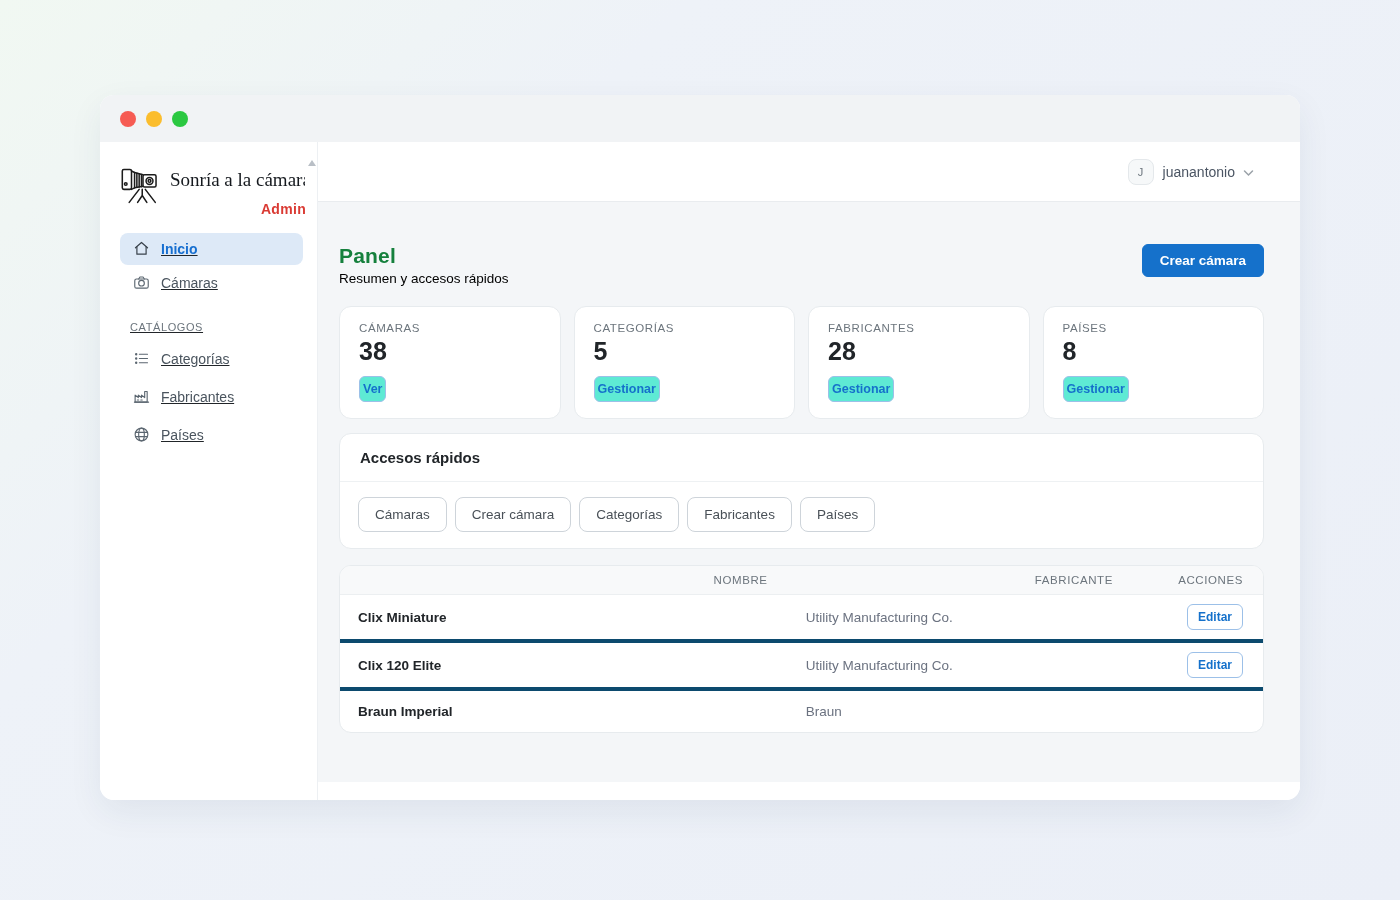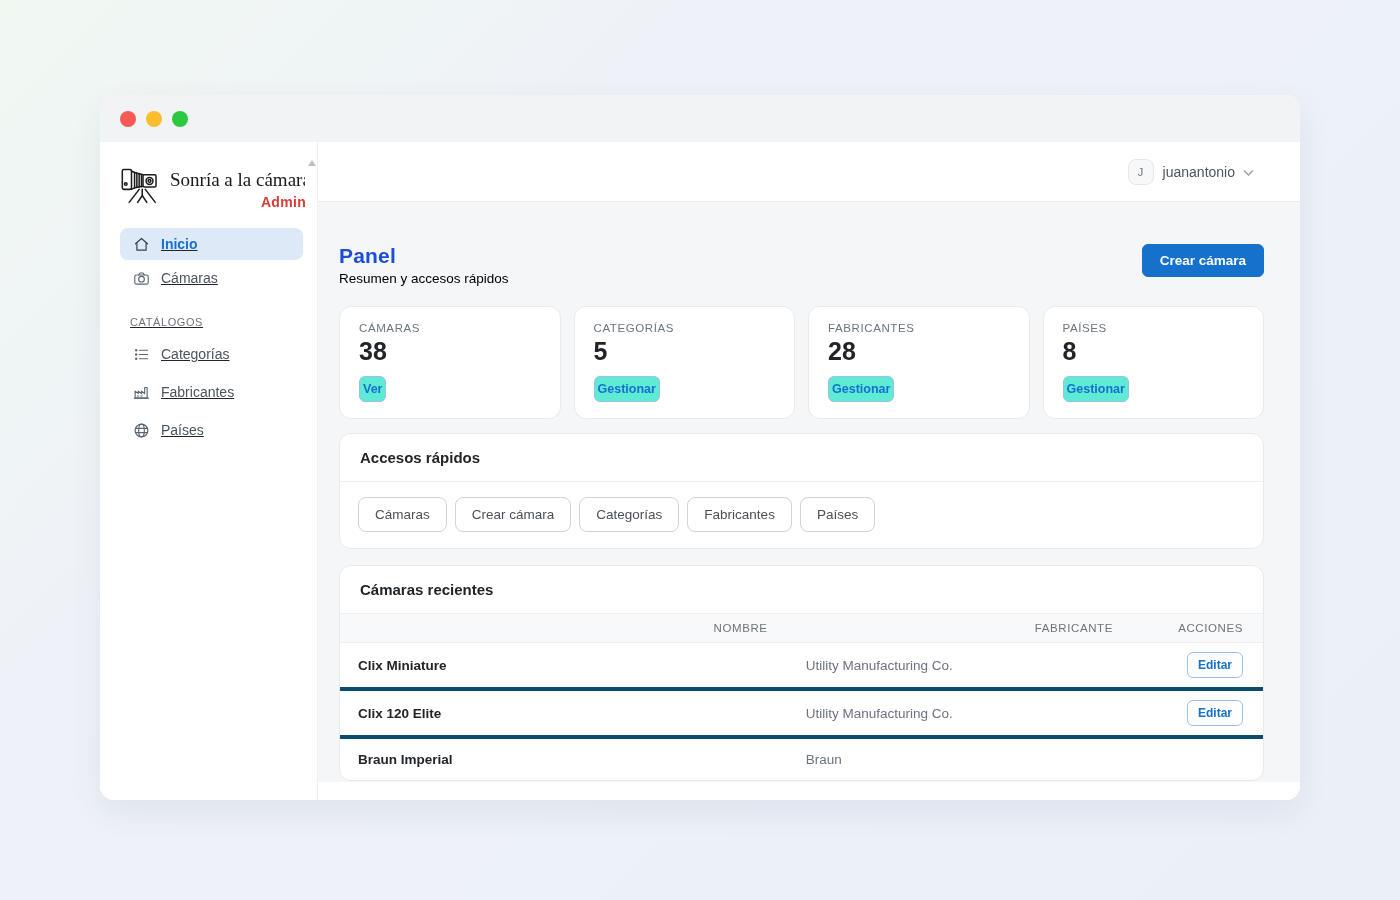--- a/index.html
+++ b/index.html
@@ -35,7 +35,7 @@
   .brand svg { width:46px; height:48px; flex-shrink:0; }
   .brand-text { margin-left:4px; padding-top:10px; width:136px; }
   .brand-title { font-family:"Liberation Serif","DejaVu Serif",serif; font-size:19px; color:#15191e; line-height:1.1; white-space:nowrap; }
-  .brand-badge { display:block; text-align:right; color:#da3b34; font-size:14px; font-weight:bold; margin-top:3px; letter-spacing:.3px; }
+  .brand-badge { display:block; text-align:right; color:#da3b34; font-size:14px; font-weight:bold; margin-top:10px; letter-spacing:.3px; }
   
   .nav { margin-top:16px; padding-right:2px;text-decoration:underline; }
   .nav-item {

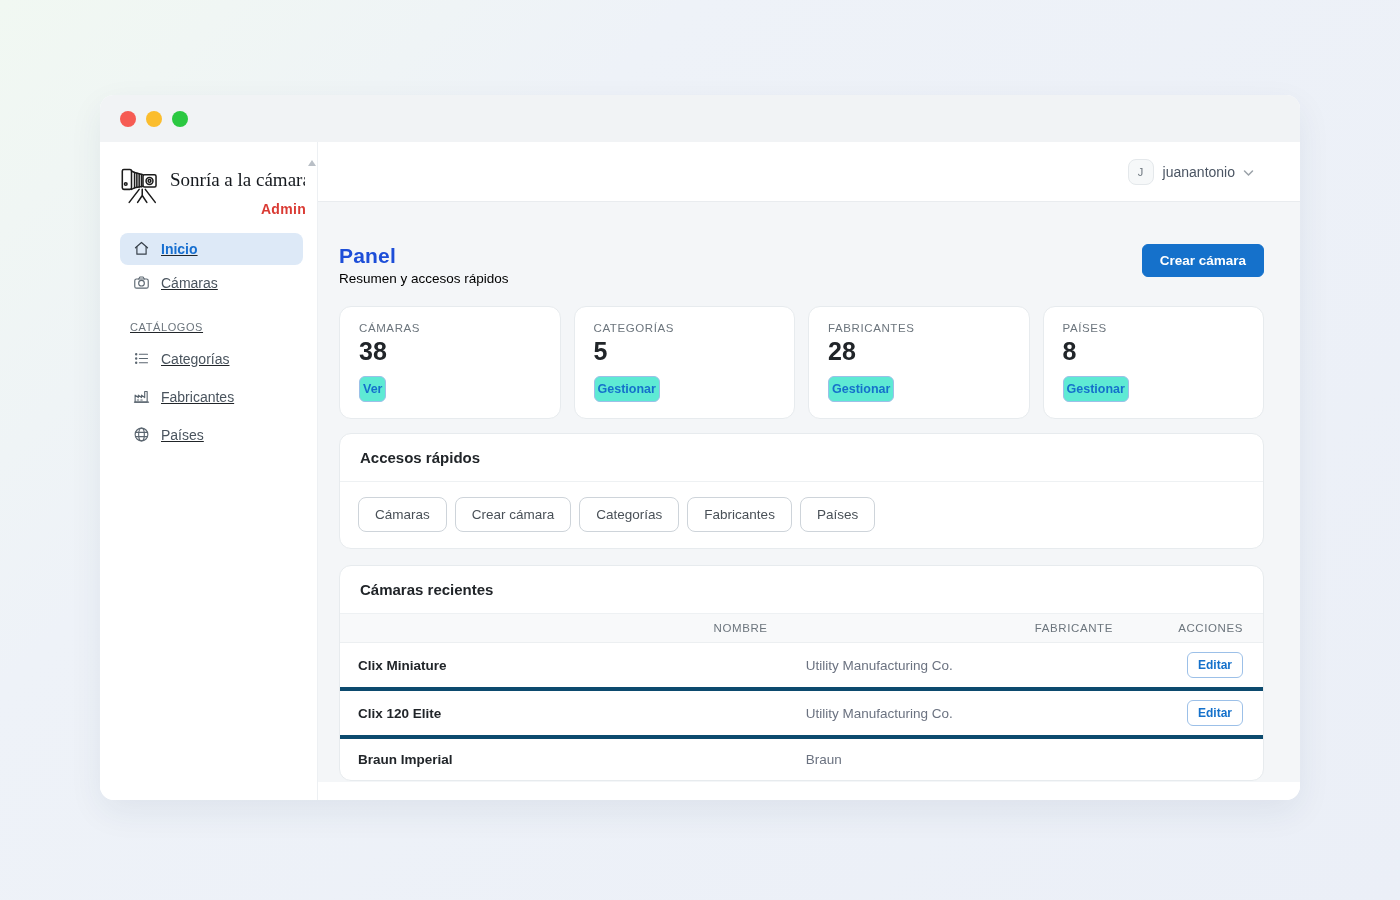--- a/index.html
+++ b/index.html
@@ -63,7 +63,7 @@
   .content { flex:1; background:#f4f6f8; margin-bottom:18px; padding:42px 36px 0 21px; overflow:hidden; }
   
   .panel-head { display:flex; justify-content:space-between; align-items:flex-start; }
-  .panel-title { font-size:21px; font-weight:bold; color:#1d4ed8; letter-spacing:.2px; }
+  .panel-title { font-size:21px; font-weight:bold; color:#15803d; letter-spacing:.2px; }
   .panel-sub { font-size:13.5px; color:#000000; margin-top:3px; }
   .btn-primary {
     background:#1571cb; color:#fff; border:1px solid #1571cb; border-radius:6px;

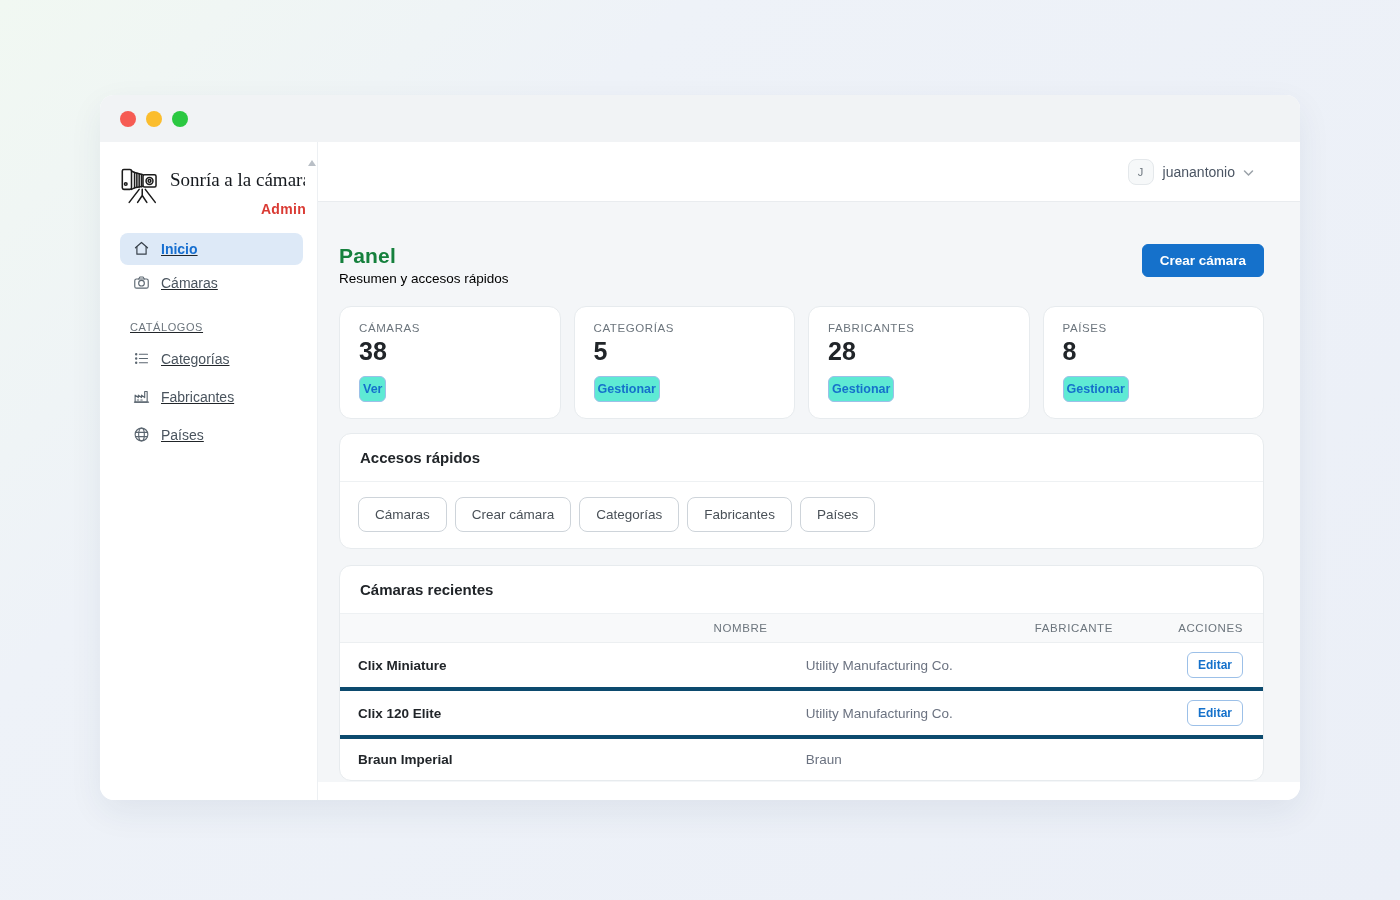--- a/index.html
+++ b/index.html
@@ -275,7 +275,6 @@
         </div>
 
         <div class="card recent-card">
-          <div class="card-header">Cámaras recientes</div>
           <table>
             <thead>
               <tr>

